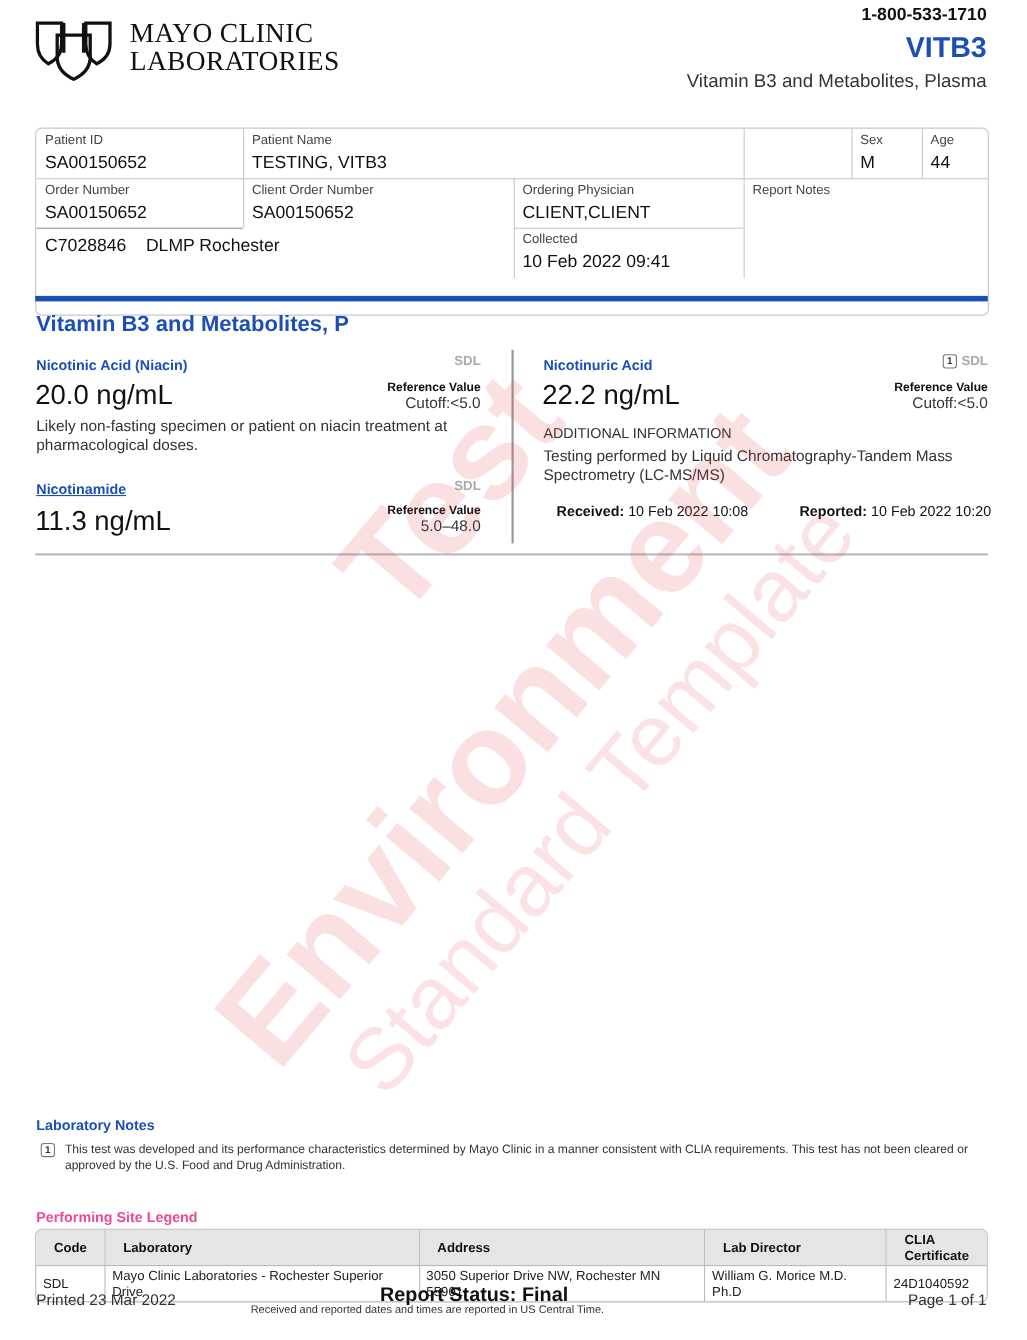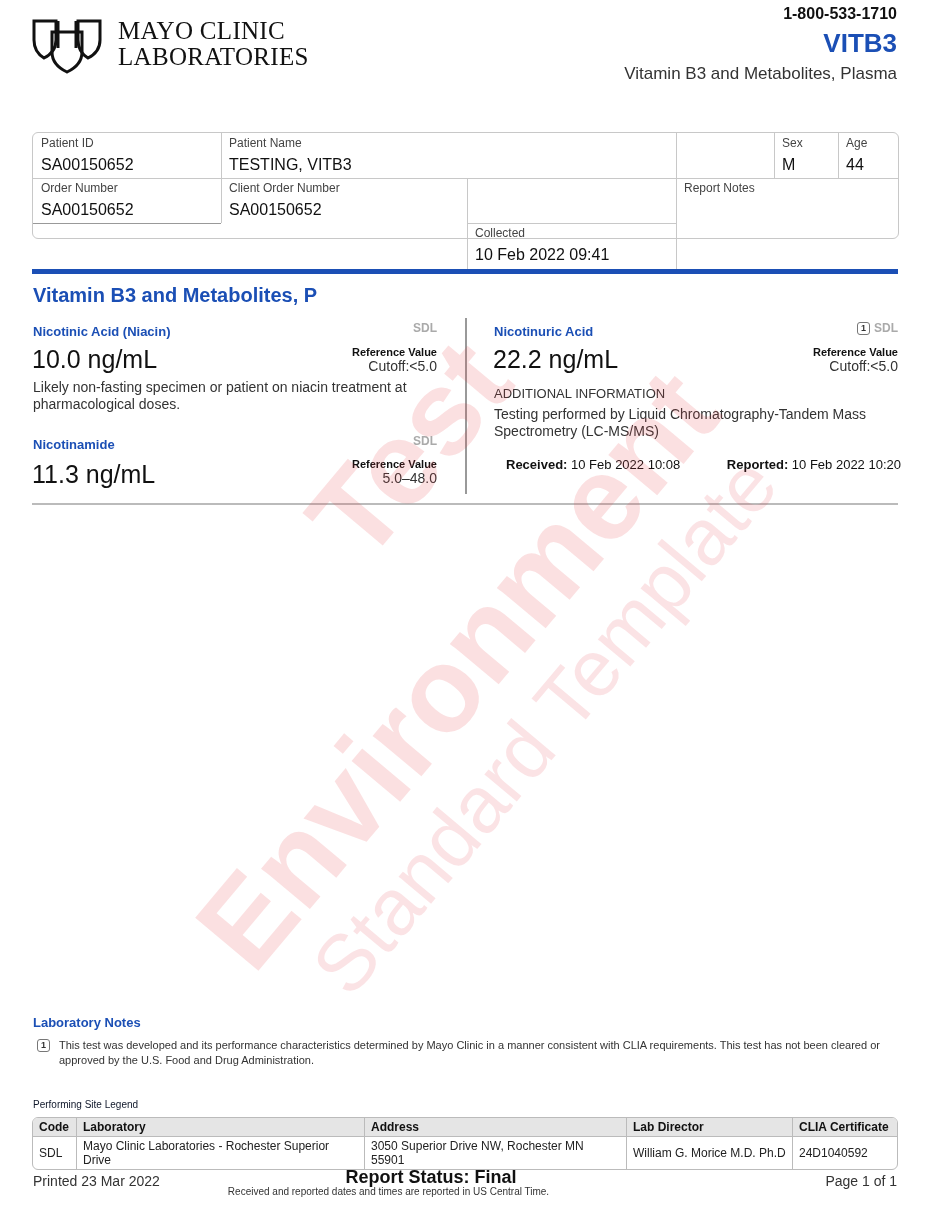--- a/index.html
+++ b/index.html
@@ -16,7 +16,7 @@
   .test-name { right: 37px; top: 64px; font-size: 17px; color: #333; }
 
   
-  .info-box { left: 32px; top: 116px; width: 867px; height: 107px; border: 1px solid #c8c8c8; border-radius: 6px; margin-top: 16px; }
+  .info-box { left: 32px; top: 116px; width: 867px; height: 171px; border: 1px solid #c8c8c8; border-radius: 6px; }
   .cell { position: absolute; padding: 3px 8px; }
   .cell .lbl { font-size: 12px; color: #444; line-height: 15px; }
   .cell .val { font-size: 16px; color: #111; line-height: 24px; margin-top: 2px; font-family: "Liberation Sans Narrow", "Liberation Sans", sans-serif; }

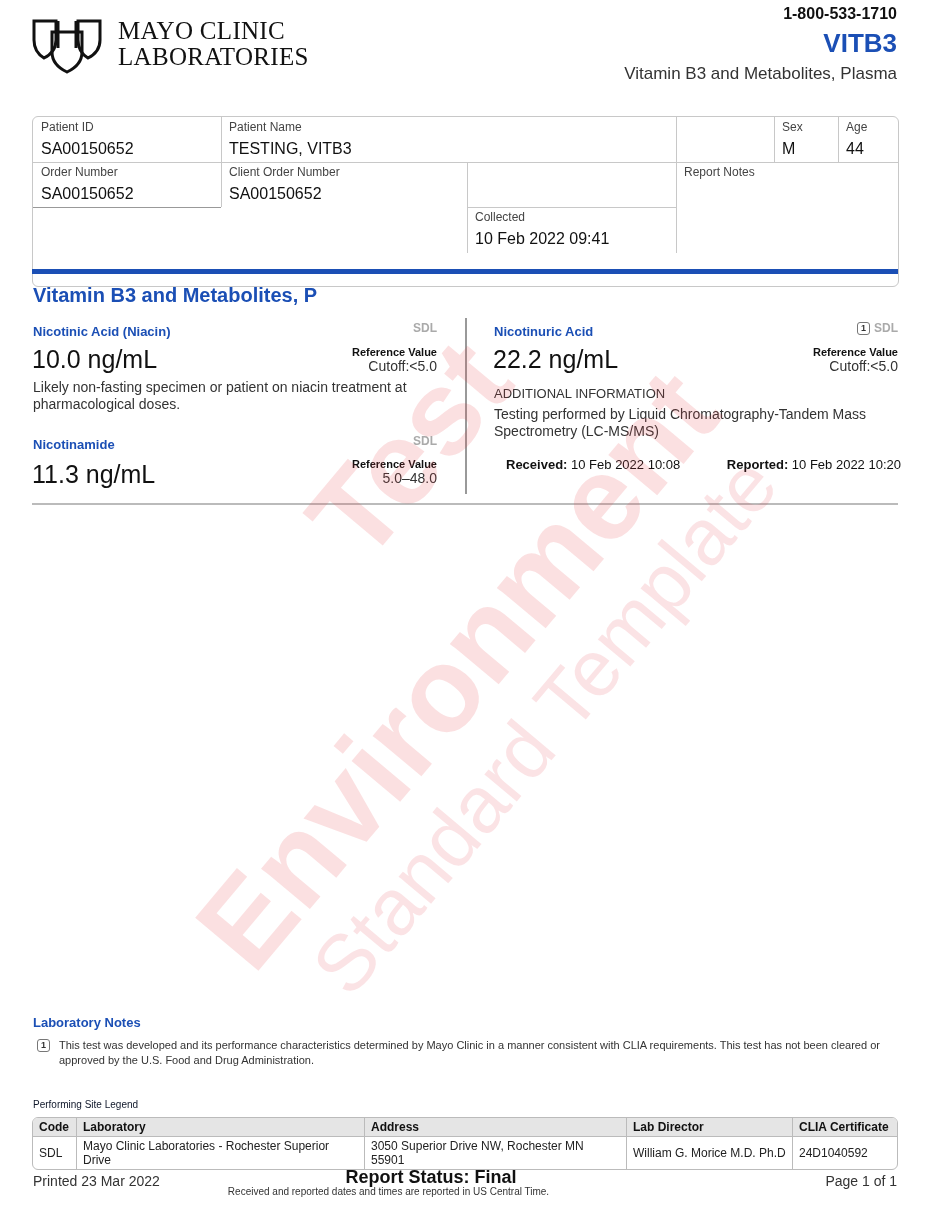--- a/index.html
+++ b/index.html
@@ -108,6 +108,10 @@
   <div class="cell" style="left:188px;top:45px;width:246px;">
     <div class="lbl">Client Order Number</div>
     <div class="val">SA00150652</div>
+  </div>
+  <div class="cell" style="left:434px;top:45px;width:209px;">
+    <div class="lbl">Ordering Physician</div>
+    <div class="val">CLIENT,CLIENT</div>
   </div>
   <div class="cell" style="left:643px;top:45px;width:222px;">
     <div class="lbl">Report Notes</div>

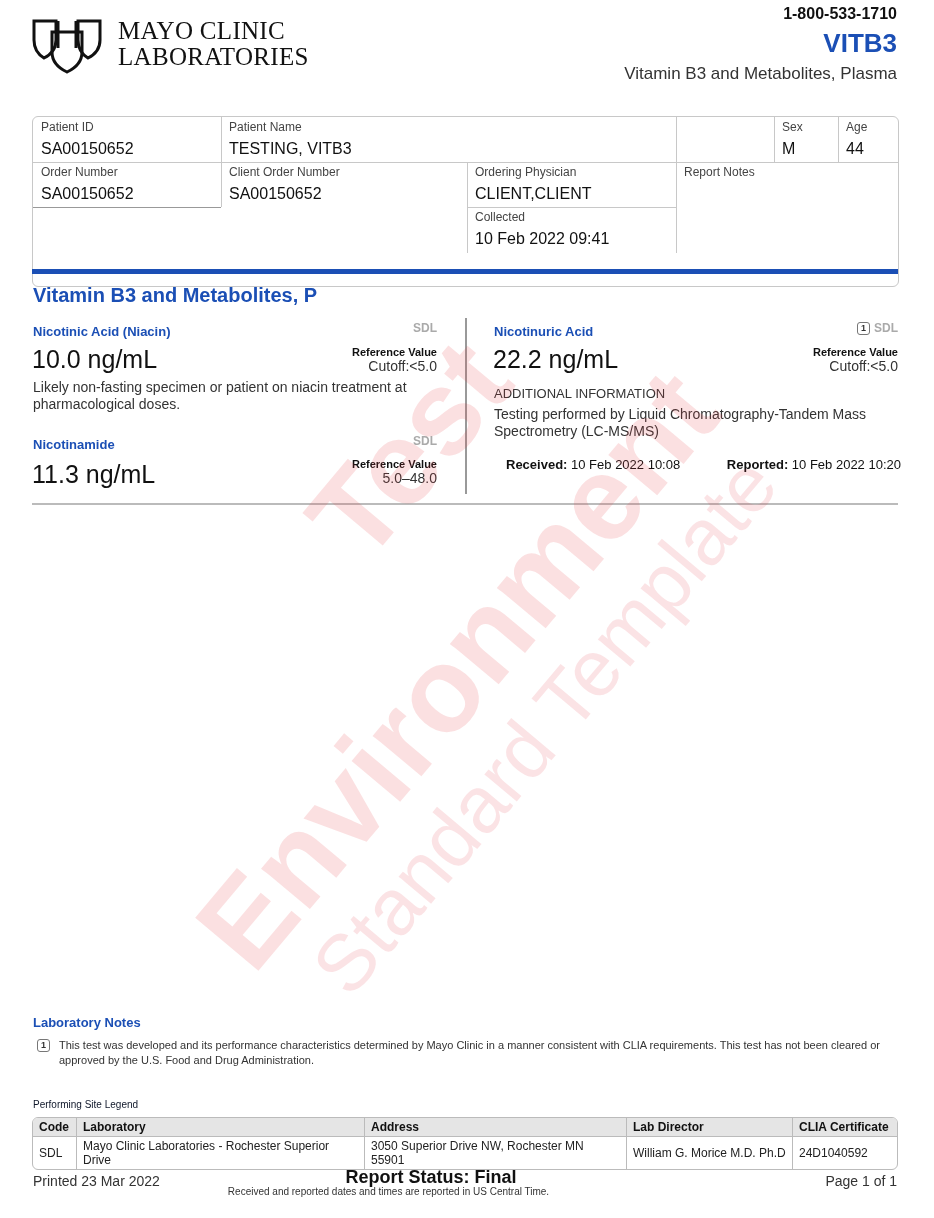--- a/index.html
+++ b/index.html
@@ -119,6 +119,7 @@
   </div>
 
   <div class="cell" style="left:0;top:90px;width:434px;">
+    <div class="val" style="white-space:pre;">C7028846    DLMP Rochester</div>
   </div>
   <div class="cell" style="left:434px;top:90px;width:209px;">
     <div class="lbl">Collected</div>

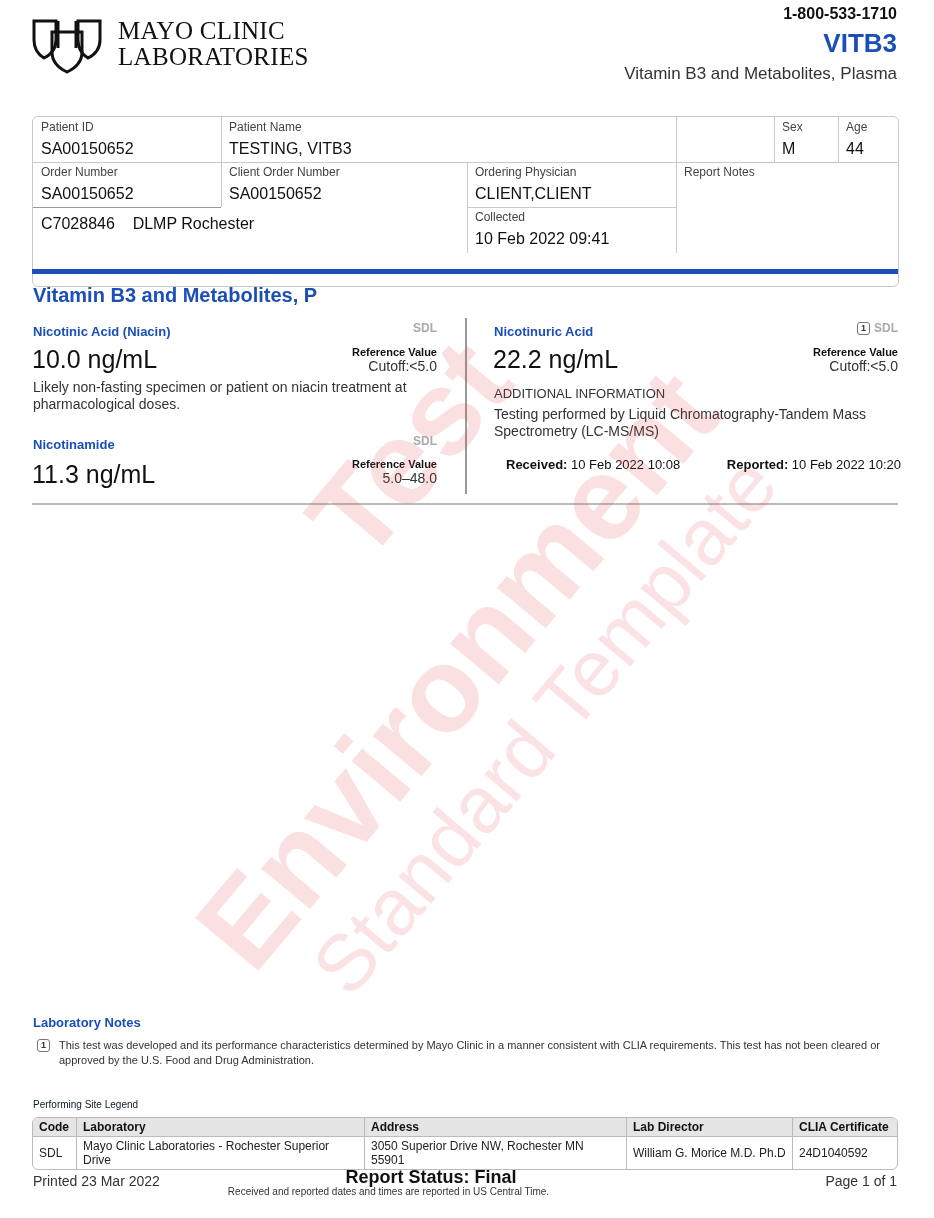--- a/index.html
+++ b/index.html
@@ -141,7 +141,7 @@
 
 <div class="abs analyte-name" style="left:33px;top:324px;">Nicotinic Acid (Niacin)</div>
 <div class="abs site" style="left:380px;width:57px;top:321px;">SDL</div>
-<div class="abs result" style="left:32px;top:345px;">10.0 ng/mL</div>
+<div class="abs result" style="left:32px;top:345px;">20.0 ng/mL</div>
 <div class="abs ref-lbl" style="left:300px;width:137px;top:346px;">Reference Value</div>
 <div class="abs ref-val" style="left:300px;width:137px;top:358px;">Cutoff:&lt;5.0</div>
 <div class="abs comment" style="left:33px;top:379px;width:400px;">Likely non-fasting specimen or patient on niacin treatment at pharmacological doses.</div>

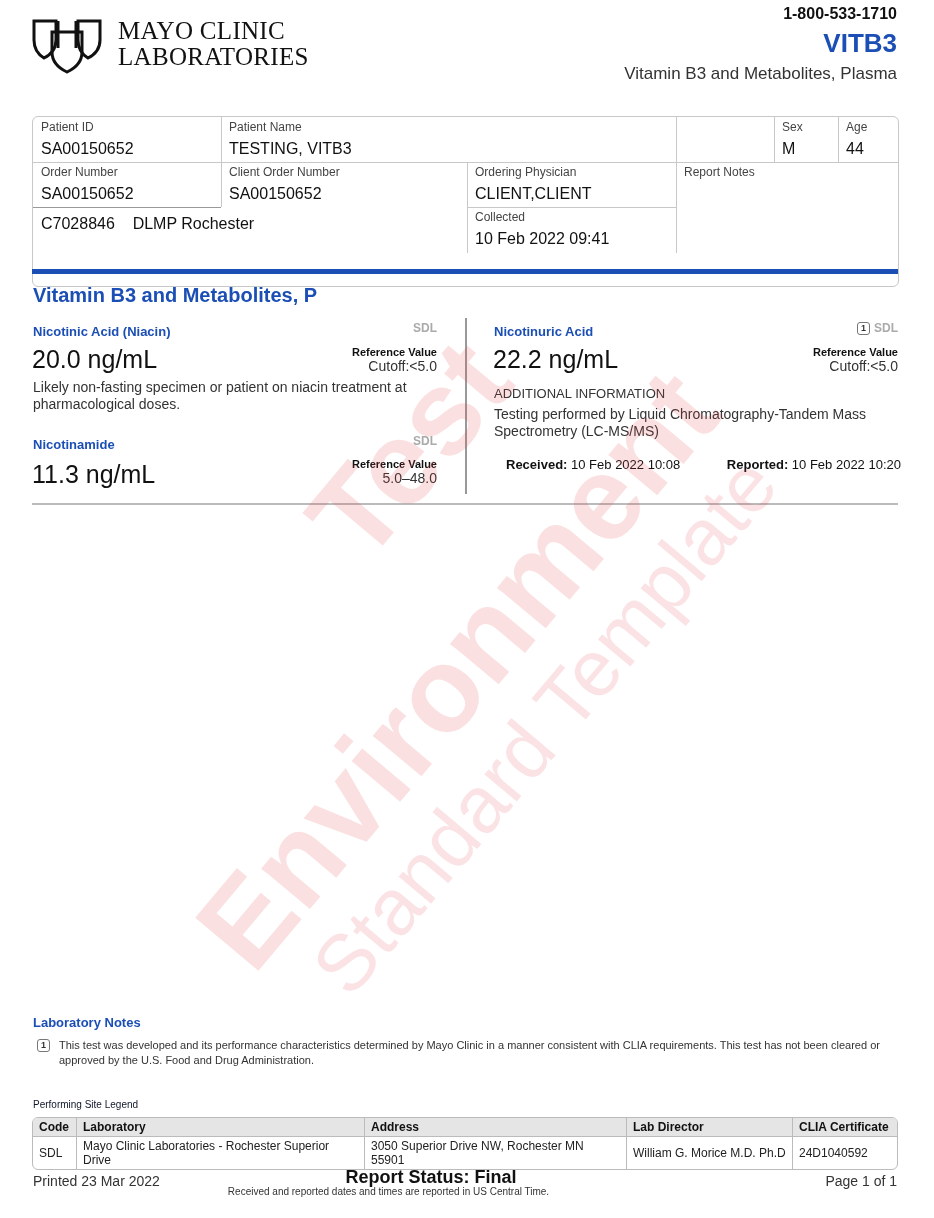--- a/index.html
+++ b/index.html
@@ -146,7 +146,7 @@
 <div class="abs ref-val" style="left:300px;width:137px;top:358px;">Cutoff:&lt;5.0</div>
 <div class="abs comment" style="left:33px;top:379px;width:400px;">Likely non-fasting specimen or patient on niacin treatment at pharmacological doses.</div>
 
-<div class="abs analyte-name" style="left:33px;top:437px;">Nicotinamide</div>
+<div class="abs analyte-name" style="left:33px;top:437px;text-decoration:underline;">Nicotinamide</div>
 <div class="abs site" style="left:380px;width:57px;top:434px;">SDL</div>
 <div class="abs result" style="left:32px;top:460px;">11.3 ng/mL</div>
 <div class="abs ref-lbl" style="left:300px;width:137px;top:458px;">Reference Value</div>

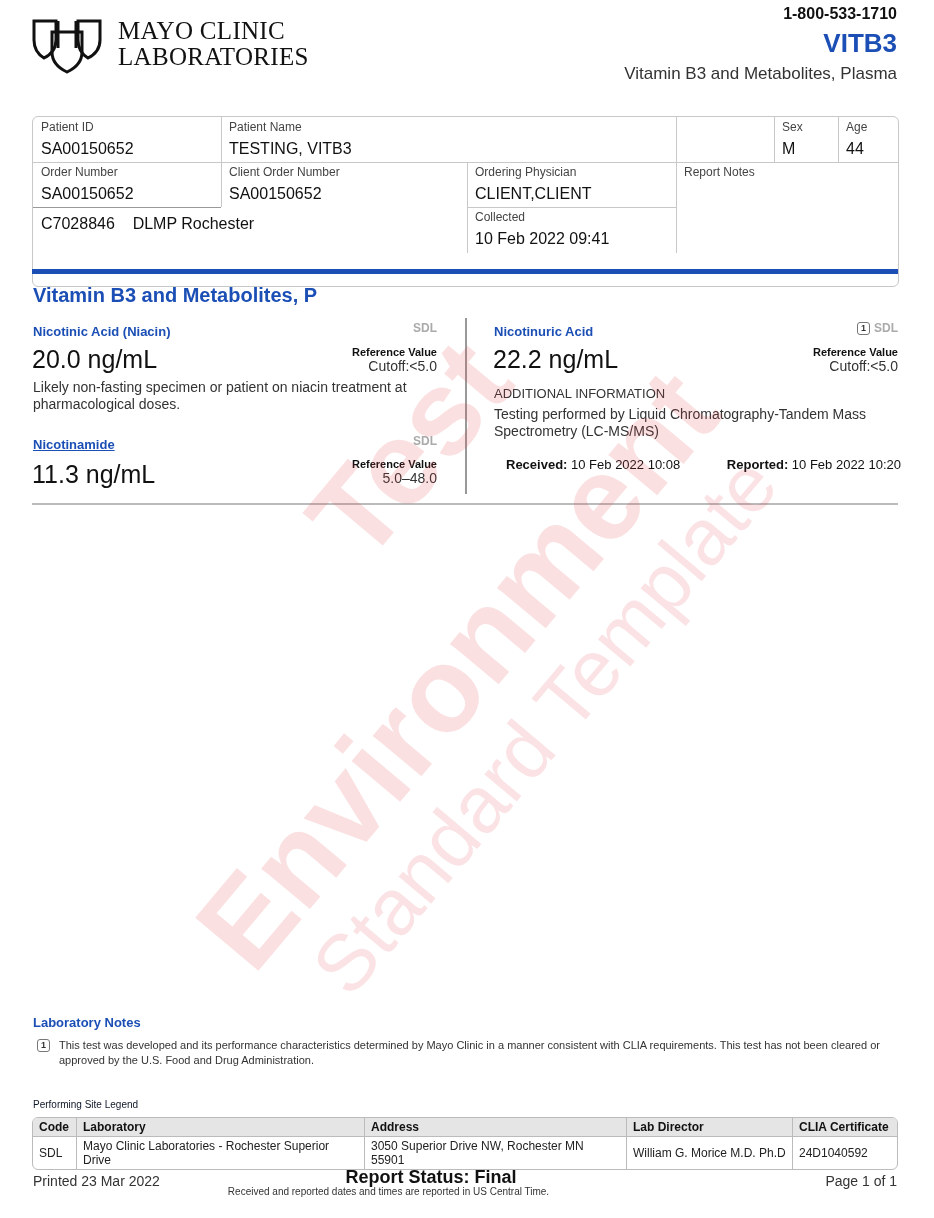--- a/index.html
+++ b/index.html
@@ -50,7 +50,7 @@
   .lab-note .txt { padding-left: 22px; }
 
   
-  .legend-title { left: 33px; top: 1099px; font-size: 10px; font-weight: normal; color: #0f172a; }
+  .legend-title { left: 33px; top: 1099px; font-size: 13px; font-weight: bold; color: #ec4899; }
   .legend-table { left: 32px; top: 1117px; width: 866px; border: 1px solid #bbb; border-radius: 6px; border-collapse: separate; border-spacing: 0; overflow: hidden; font-size: 12px; }
   .legend-table th { background: #e5e5e5; text-align: left; font-weight: bold; padding: 2px 6px; height: 19px; border-right: 1px solid #bbb; border-bottom: 1px solid #bbb; color: #111; }
   .legend-table td { padding: 2px 6px; height: 19px; border-right: 1px solid #bbb; color: #222; }

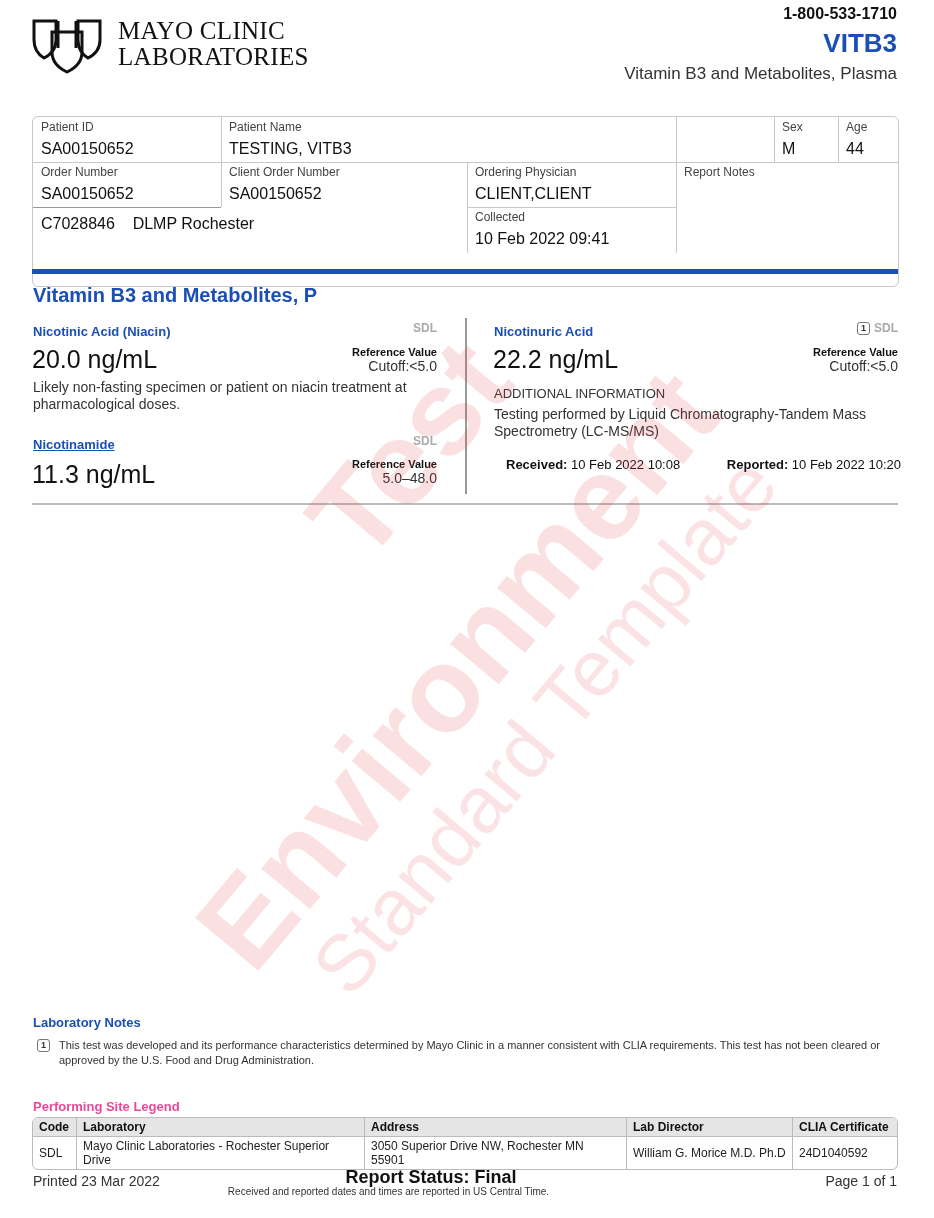--- a/index.html
+++ b/index.html
@@ -52,7 +52,7 @@
   
   .legend-title { left: 33px; top: 1099px; font-size: 13px; font-weight: bold; color: #ec4899; }
   .legend-table { left: 32px; top: 1117px; width: 866px; border: 1px solid #bbb; border-radius: 6px; border-collapse: separate; border-spacing: 0; overflow: hidden; font-size: 12px; }
-  .legend-table th { background: #e5e5e5; text-align: left; font-weight: bold; padding: 2px 6px; height: 19px; border-right: 1px solid #bbb; border-bottom: 1px solid #bbb; color: #111; }
+  .legend-table th { background: #e5e5e5; text-align: left; font-weight: bold; padding: 2px 16px; height: 19px; border-right: 1px solid #bbb; border-bottom: 1px solid #bbb; color: #111; }
   .legend-table td { padding: 2px 6px; height: 19px; border-right: 1px solid #bbb; color: #222; }
   .legend-table th:last-child, .legend-table td:last-child { border-right: none; }
 

